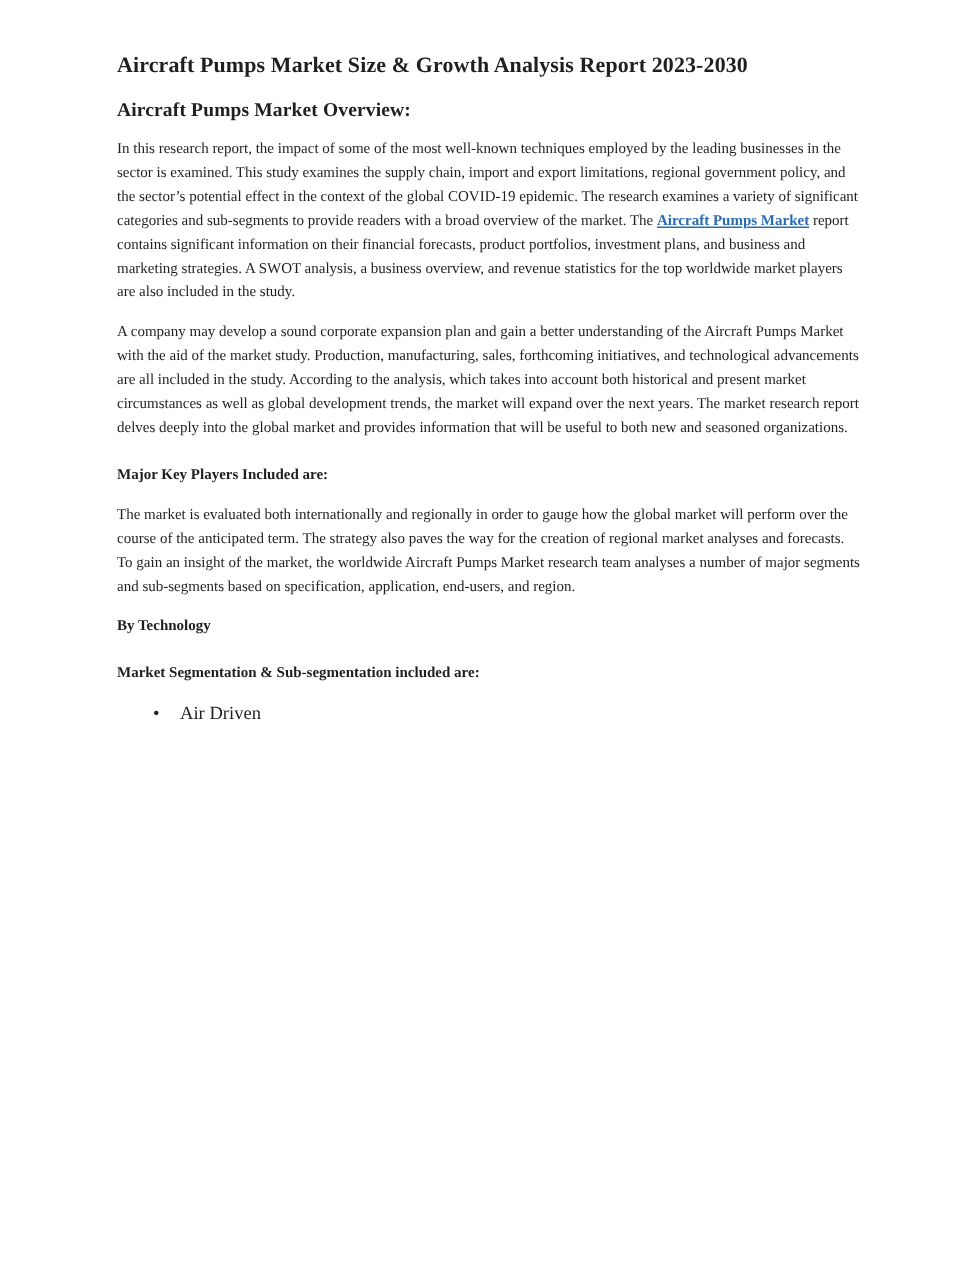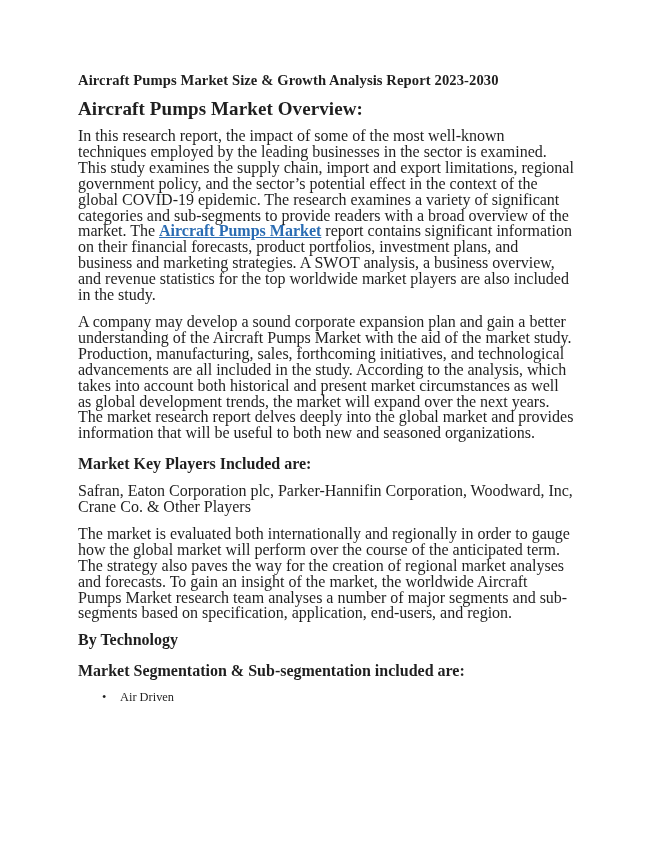--- a/index.html
+++ b/index.html
@@ -18,7 +18,7 @@
     box-sizing: border-box;
     width: 650px;
     height: 841px;
-    padding: 72px 76px 0 78px;
+    padding: 36px 76px 0 78px;
     background: #ffffff;
   }
   h1.doc-title {

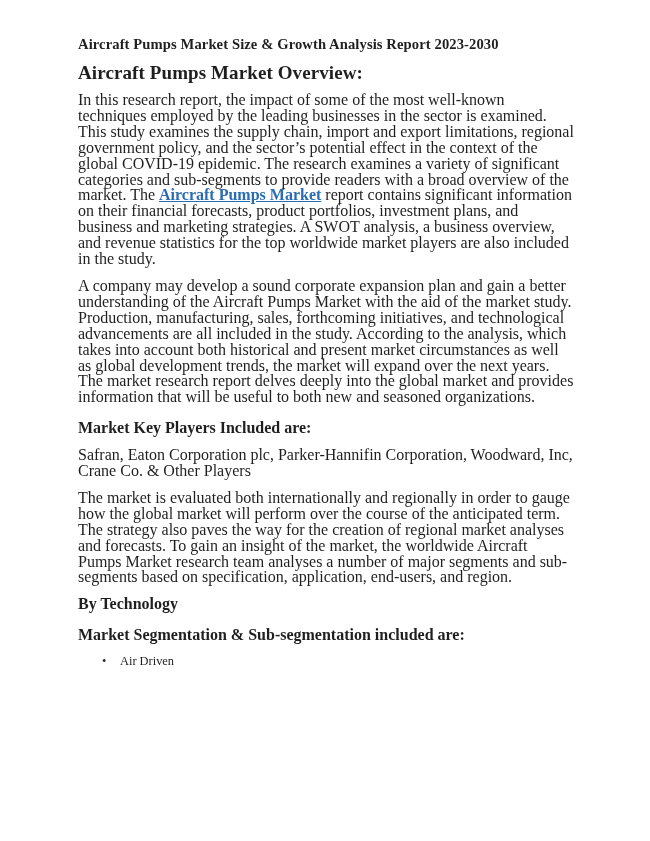--- a/index.html
+++ b/index.html
@@ -29,7 +29,7 @@
     letter-spacing: 0.1px;
   }
   h2.doc-heading {
-    font-size: 19px;
+    font-size: 13px;
     font-weight: bold;
     margin: 0 0 11px 0;
     line-height: 17px;

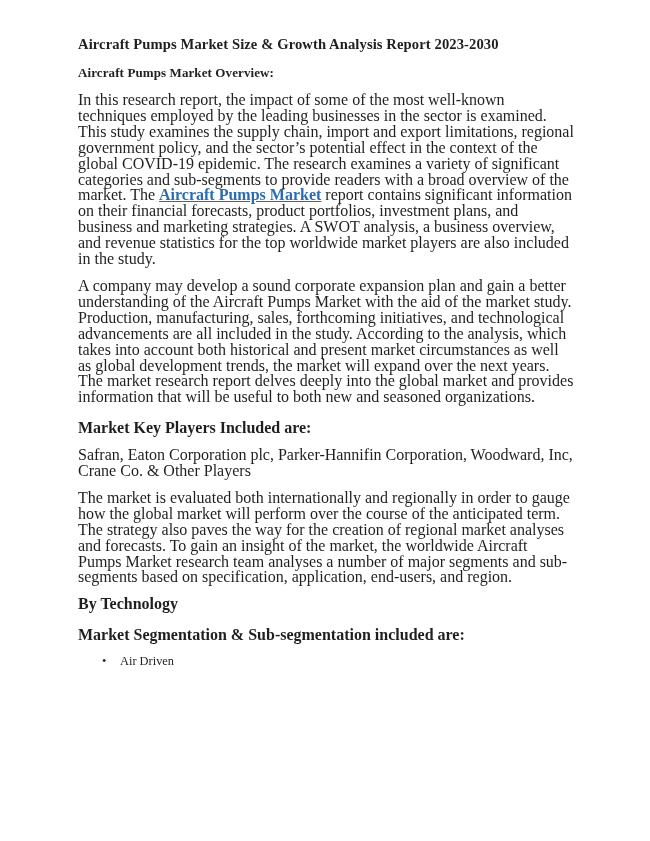--- a/index.html
+++ b/index.html
@@ -36,7 +36,7 @@
     letter-spacing: 0.1px;
   }
   p {
-    font-size: 16px;
+    font-size: 10px;
     line-height: 15.9px;
     margin: 0 0 11px 0;
     text-align: left;

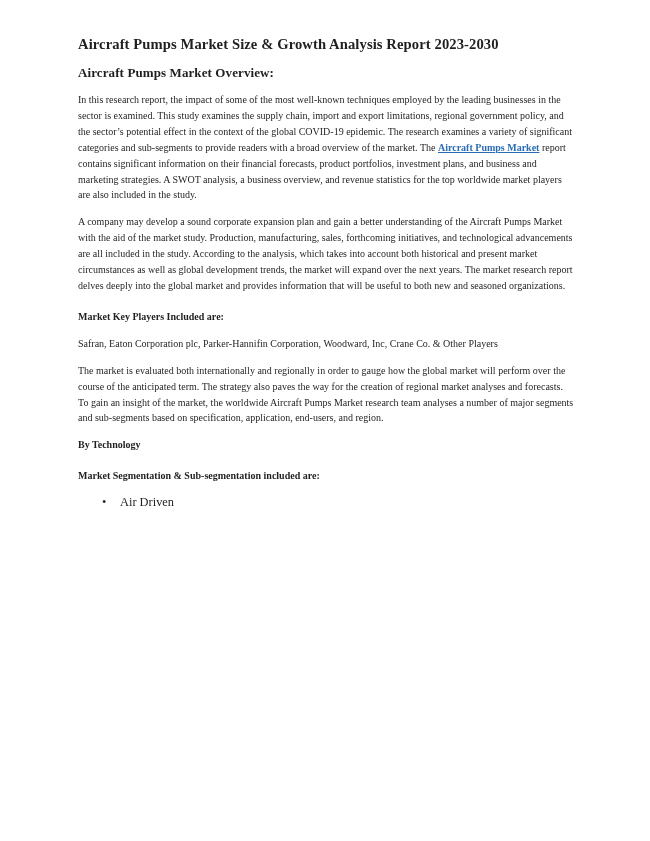--- a/index.html
+++ b/index.html
@@ -84,7 +84,7 @@
 
 
 
-  <p class="bold mt-extra">Market Key Players Included are:</p>
+  <p class="bold mt-extra">Major Key Players Included are:</p>
 
   <p>Safran, Eaton Corporation plc, Parker-Hannifin Corporation, Woodward, Inc, Crane Co. &amp; Other Players</p>
 

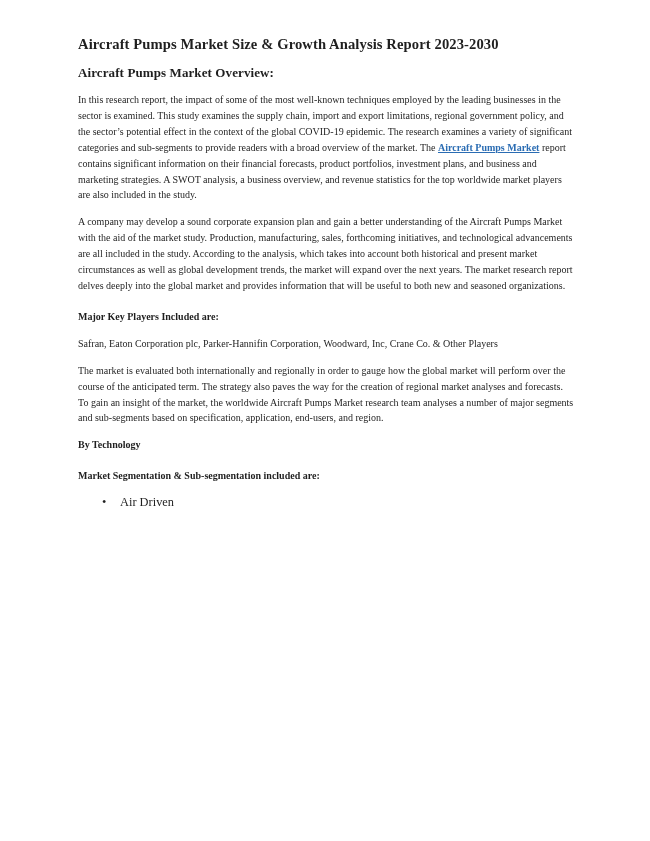--- a/index.html
+++ b/index.html
@@ -86,7 +86,6 @@
 
   <p class="bold mt-extra">Major Key Players Included are:</p>
 
-  <p>Safran, Eaton Corporation plc, Parker-Hannifin Corporation, Woodward, Inc, Crane Co. &amp; Other Players</p>
 
 
   <p>The market is evaluated both internationally and regionally in order to gauge how the global market will perform over the course of the anticipated term. The strategy also paves the way for the creation of regional market analyses and forecasts. To gain an insight of the market, the worldwide Aircraft Pumps Market research team analyses a number of major segments and sub-segments based on specification, application, end-users, and region.</p>

